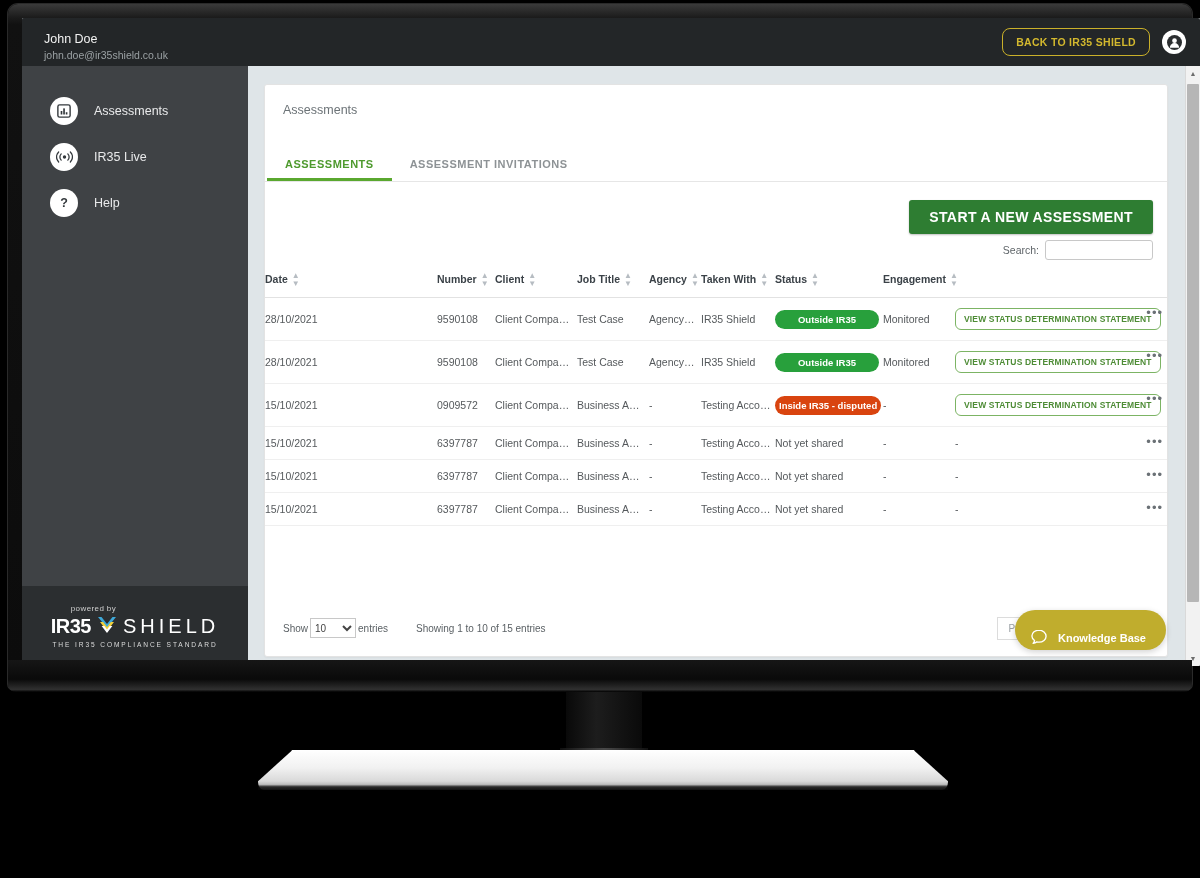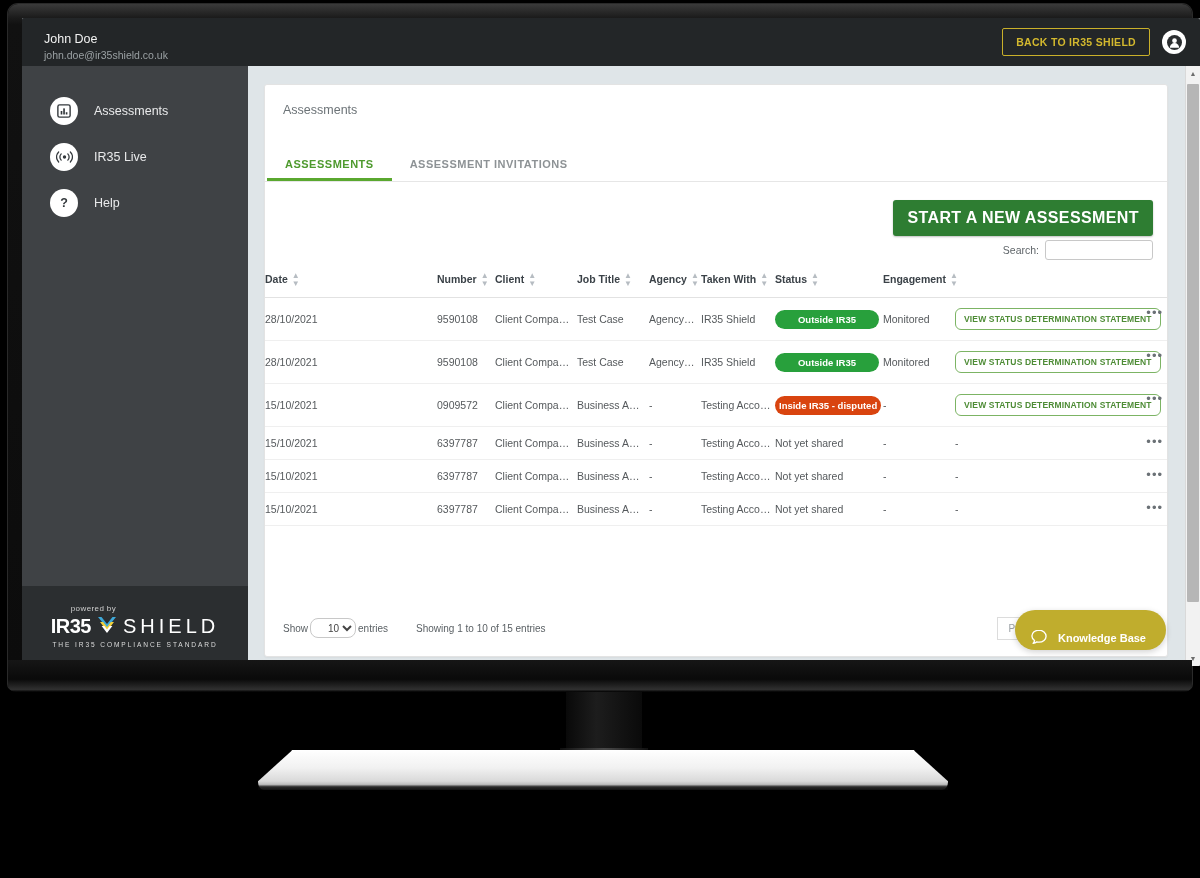--- a/index.html
+++ b/index.html
@@ -75,7 +75,7 @@
   .topbar{ height:48px; background:#232628; display:flex; align-items:center; justify-content:flex-end; padding-right:14px; gap:12px;}
   .btn-back{
     border:1px solid #c9b02a; color:#d3b82e; background:transparent;
-    font-size:10.5px; font-weight:bold; letter-spacing:.3px; padding:7px 13px; border-radius:2px; cursor:pointer;
+    font-size:10.5px; font-weight:bold; letter-spacing:.3px; padding:7px 13px; border-radius:8px; cursor:pointer;
   }
   .avatar{ width:24px; height:24px; border-radius:50%; background:#fff; display:flex; align-items:center; justify-content:center;}
 

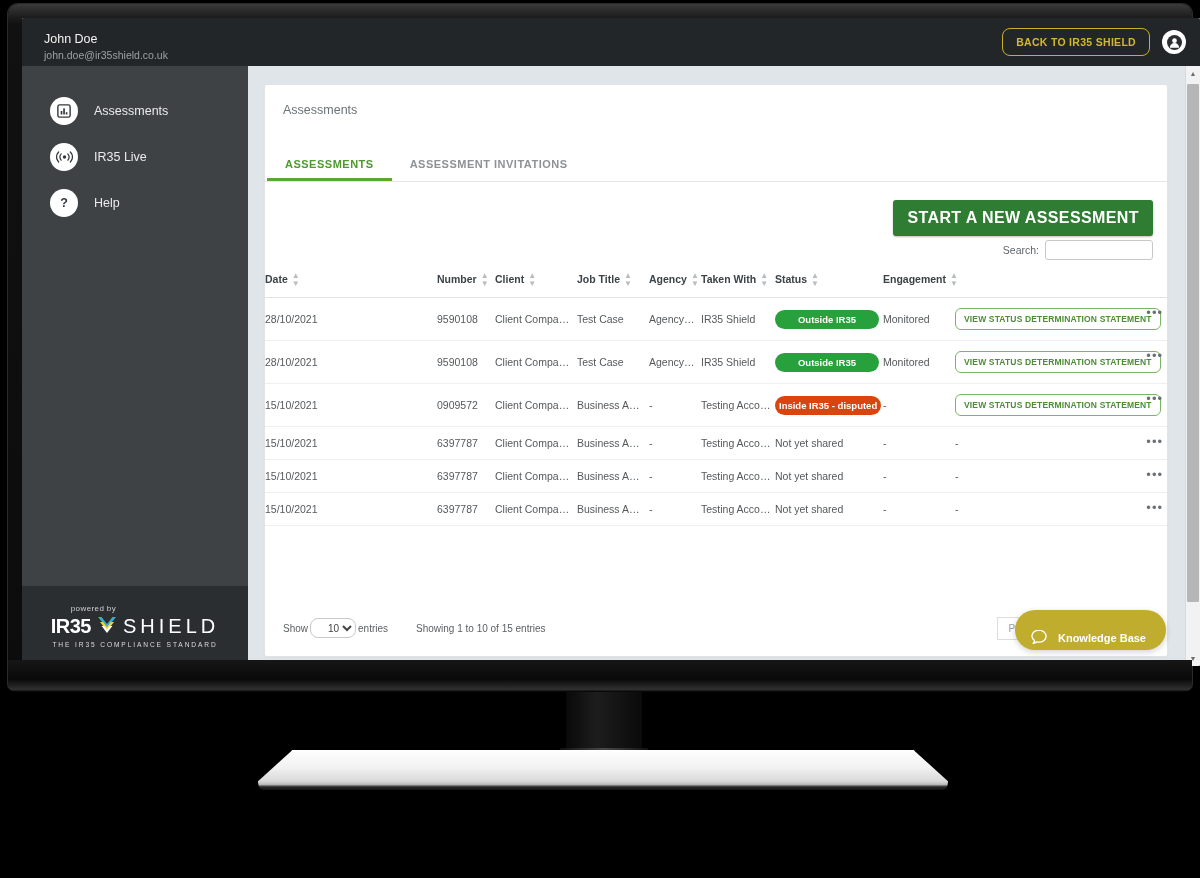--- a/index.html
+++ b/index.html
@@ -96,7 +96,7 @@
   .btn-new{
     position:absolute; right:14px; top:18px;
     background:#2e7d32; color:#fff; border:none; border-radius:3px;
-    font-size:16px; font-weight:bold; letter-spacing:.4px; padding:9px 14px; cursor:pointer;
+    font-size:14px; font-weight:bold; letter-spacing:.4px; padding:9px 20px; cursor:pointer;
     box-shadow:0 1px 2px rgba(0,0,0,.25);
   }
   .searchbox{ position:absolute; right:14px; top:58px; display:flex; align-items:center; gap:6px;}

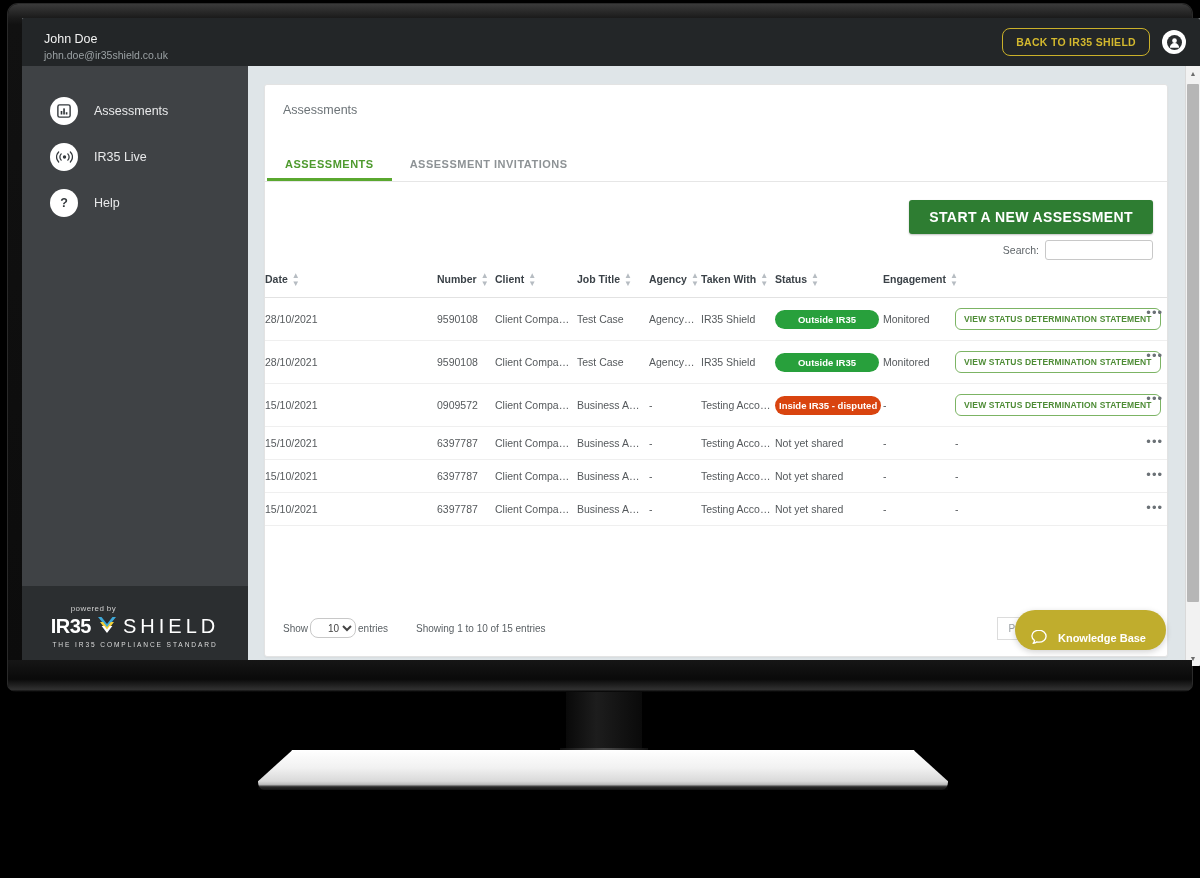--- a/index.html
+++ b/index.html
@@ -135,7 +135,7 @@
     gap:28px;
   }
   .show-entries{ display:flex; align-items:center; gap:2px; }
-  .show-entries select{ height:20px; width:46px; font-size:10px; border:1px solid #c8c8c8; border-radius:8px; background:#fff; color:#444;text-align:right;}
+  .show-entries select{ height:20px; width:46px; font-size:10px; border:1px solid #c8c8c8; border-radius:0; background:#fff; color:#444;}
   .pagination{ margin-left:auto; display:flex; }
   .pg{ border:1px solid #dcdcdc; border-right:none; padding:5px 10px; font-size:10px; color:#9aa0a4; background:#fff; cursor:pointer;}
   .pg:last-child{ border-right:1px solid #dcdcdc; }

